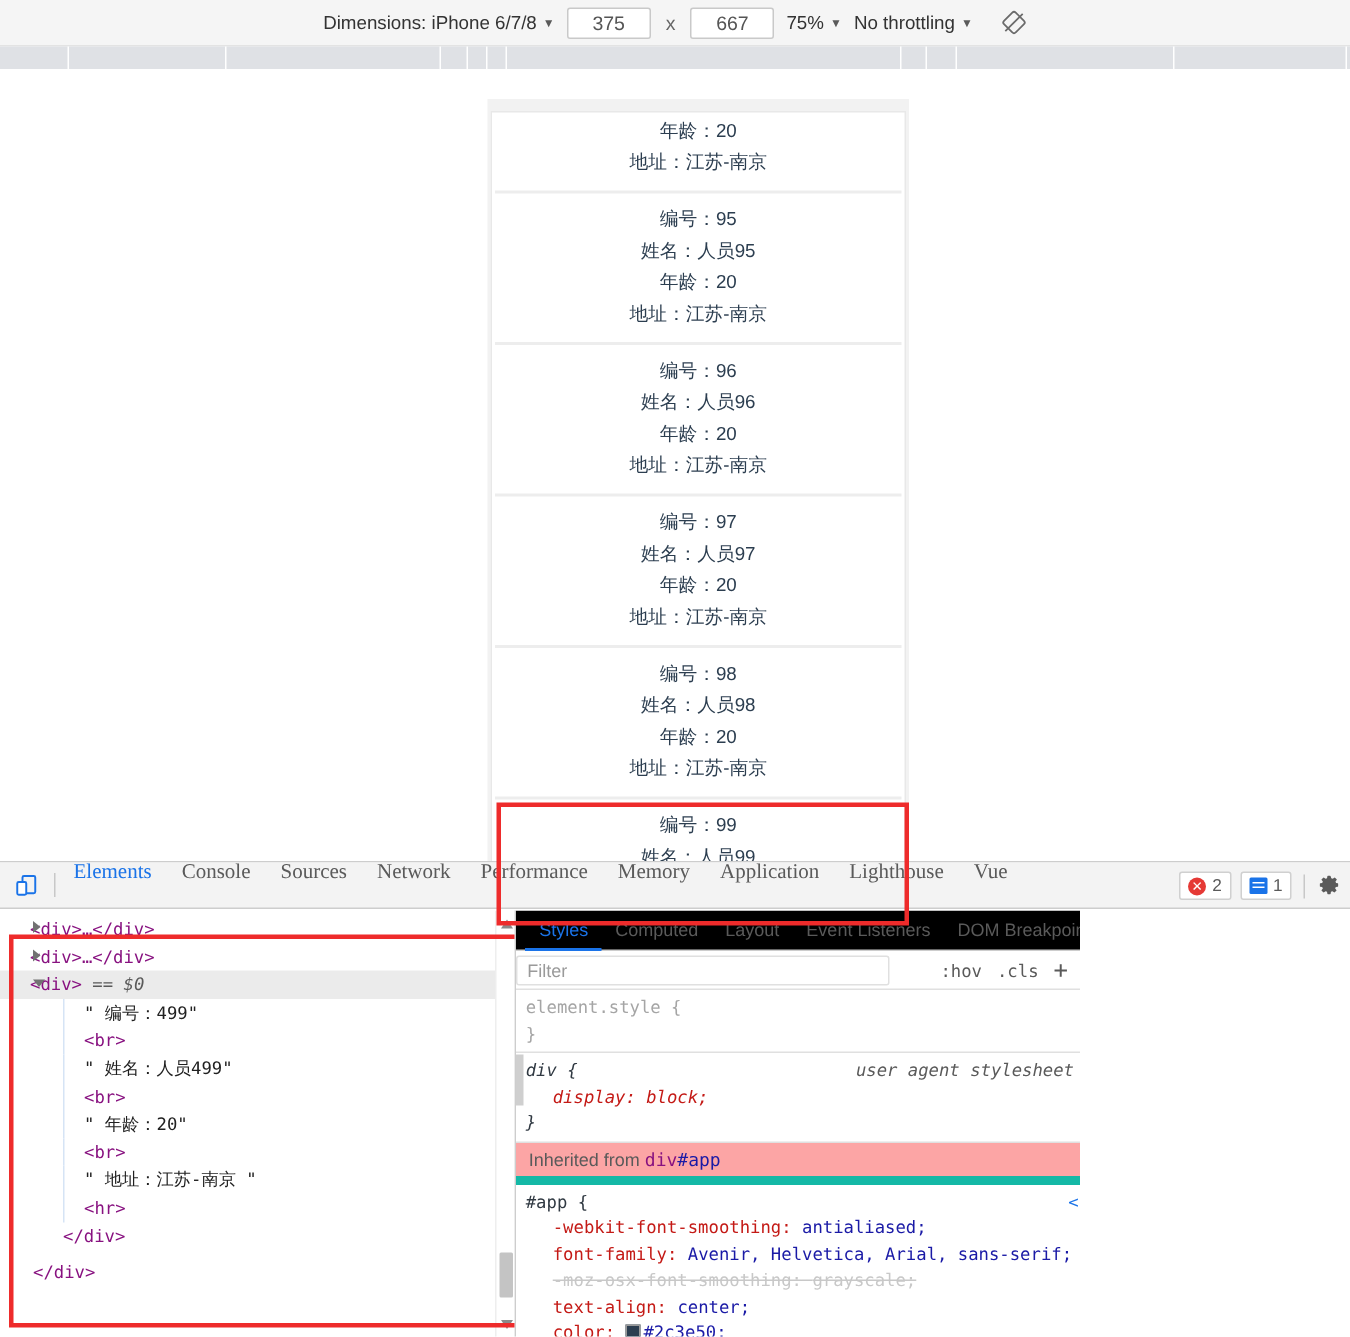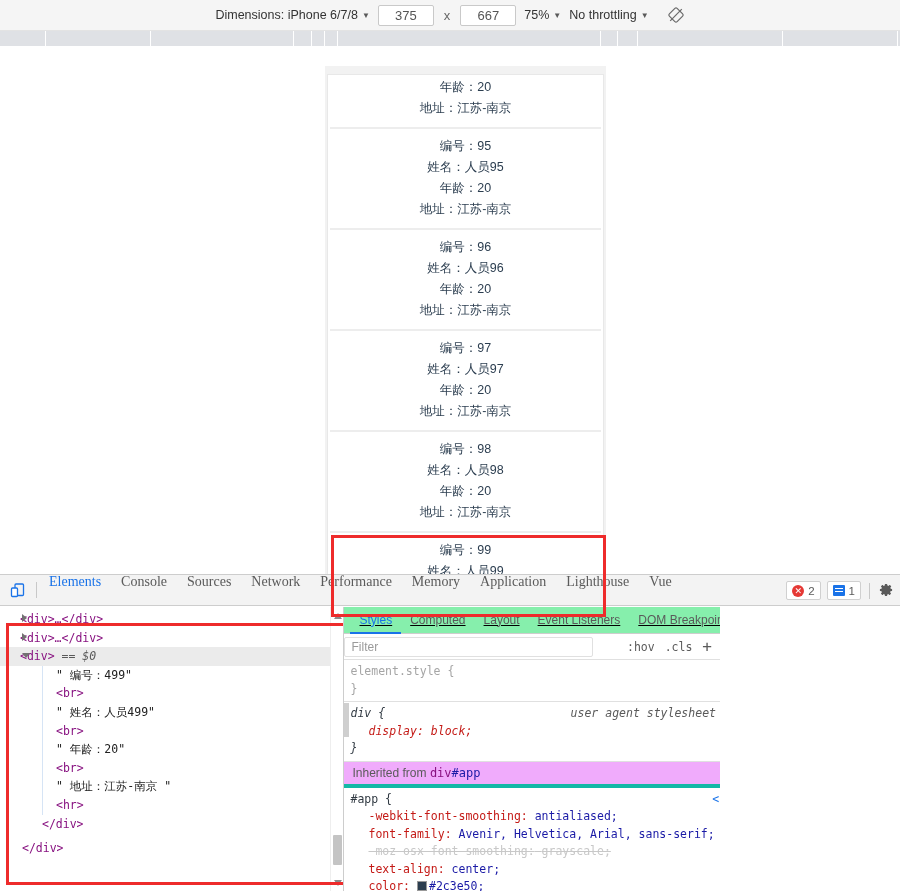--- a/index.html
+++ b/index.html
@@ -174,7 +174,7 @@
   
   .styles-tabbar {
     height: 27px; border-bottom: 1px solid #cdcdcd; display: flex; align-items: center;
-    padding-left: 6px; background: #86efac; position: relative; text-decoration: underline;
+    padding-left: 6px; background: #000000; position: relative;
   }
   .stab { padding: 0 9px; height: 27px; line-height: 27px; font-size: 12px; color: #5a5a5a; white-space: nowrap;}
   .stab.active { color: #1a73e8; box-shadow: inset 0 -2px 0 #1a73e8; }

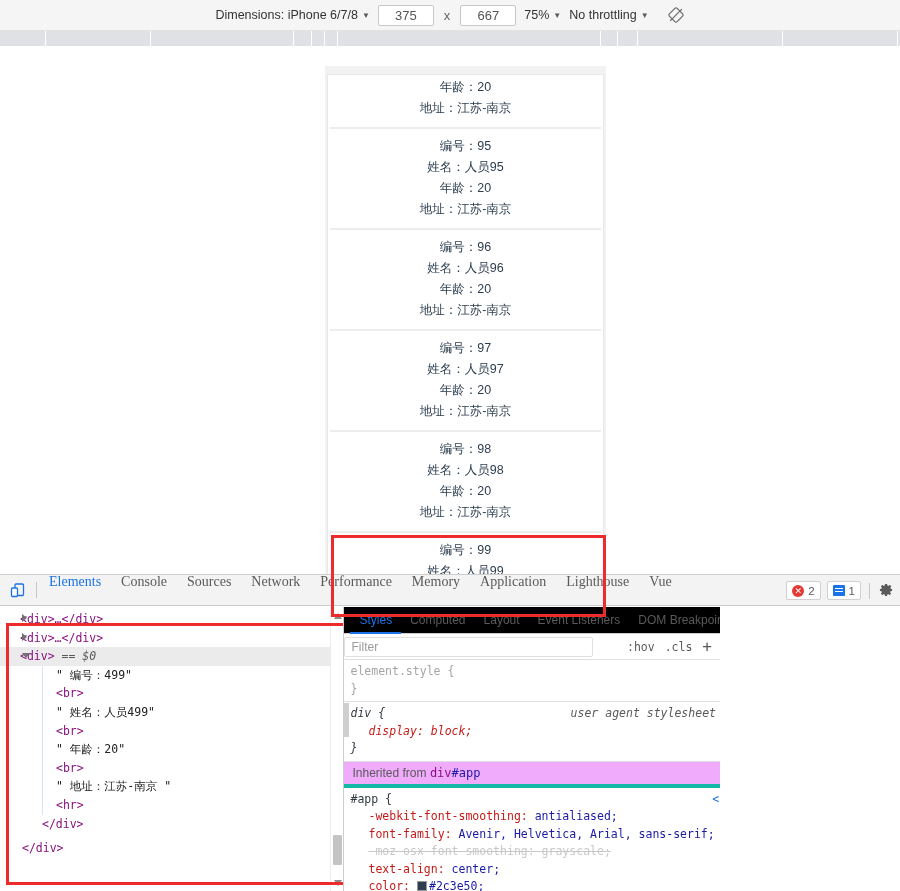--- a/index.html
+++ b/index.html
@@ -206,7 +206,7 @@
   .prop.ua { font-style: italic; }
   .prop.strike { color: #c8c8c8; text-decoration: line-through; }
   .inherit-hdr {
-    background: #f0abfc; border-bottom: 4px solid #14b8a6;
+    background: #fca5a5; border-bottom: 6px solid #14b8a6;
     font-size: 12px; color: #5a5a5a; padding: 4px 0 4px 8px;
   }
   .inherit-hdr .tg { color: #881280; font-family: "DejaVu Sans Mono", monospace; }

